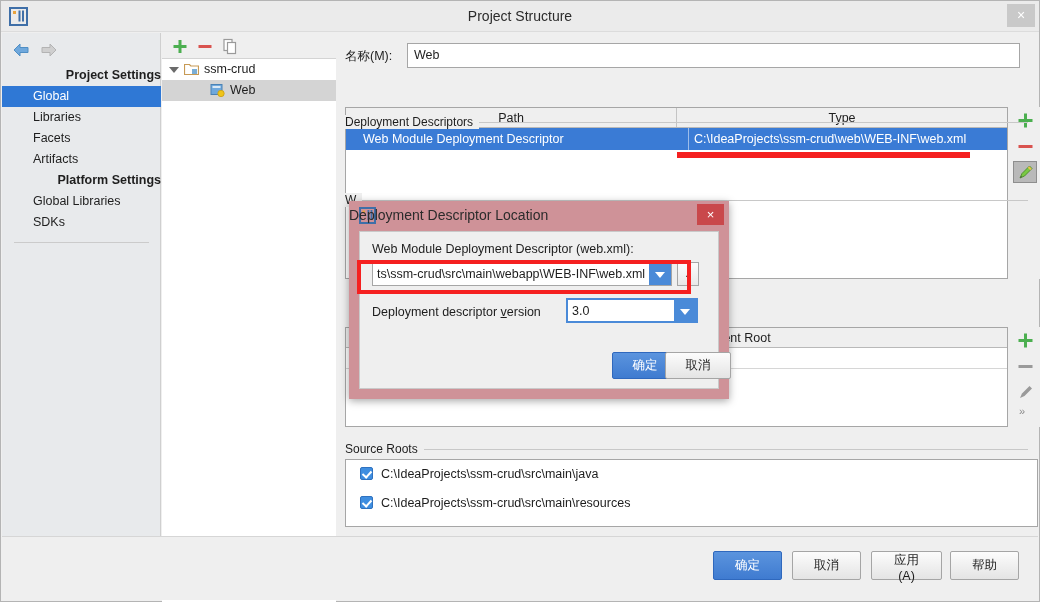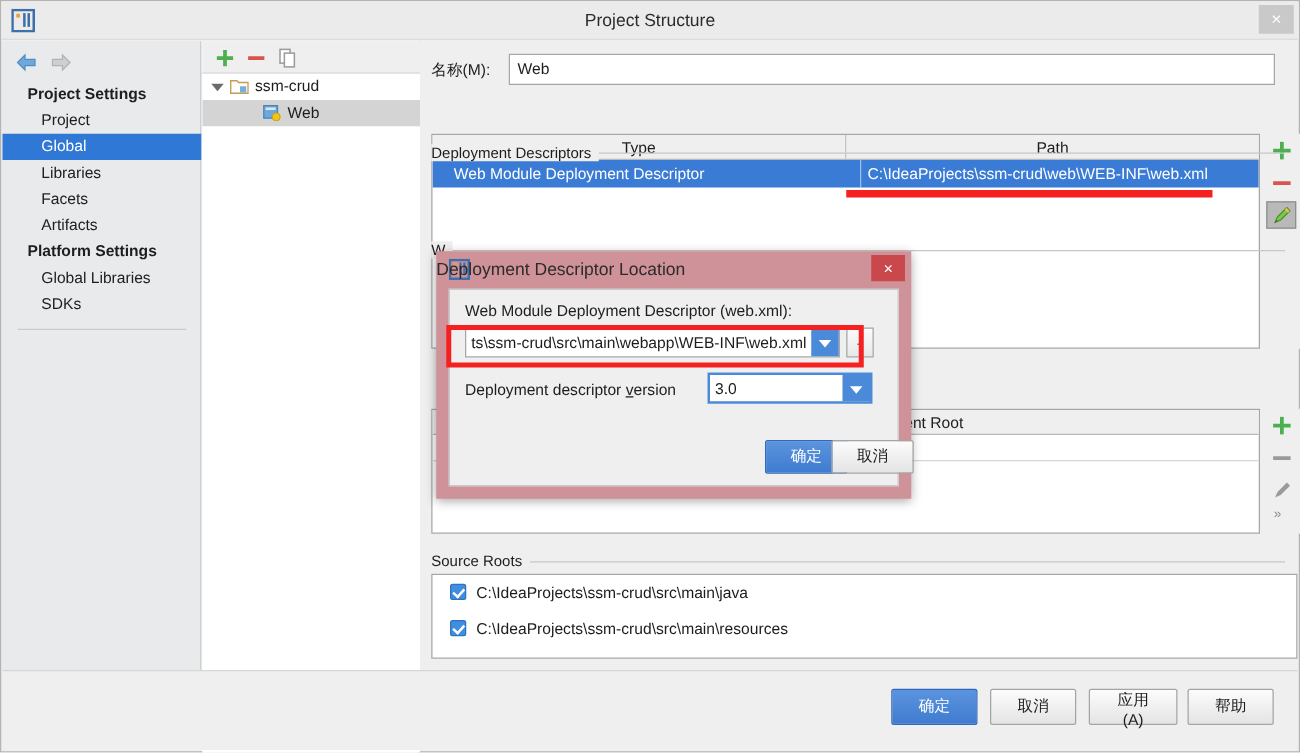--- a/index.html
+++ b/index.html
@@ -54,7 +54,7 @@
   .side-list { position: absolute; left: 0; top: 32px; width: 159px; }
   .side-head {
     height: 21px; line-height: 21px; padding-left: 20px;
-    font-weight: bold; font-size: 12.5px; color: #1e1e1e;
+    font-weight: bold; font-size: 12.5px; color: #1e1e1e; text-align: right;
   }
   .side-item {
     height: 21px; line-height: 21px; padding-left: 31px;

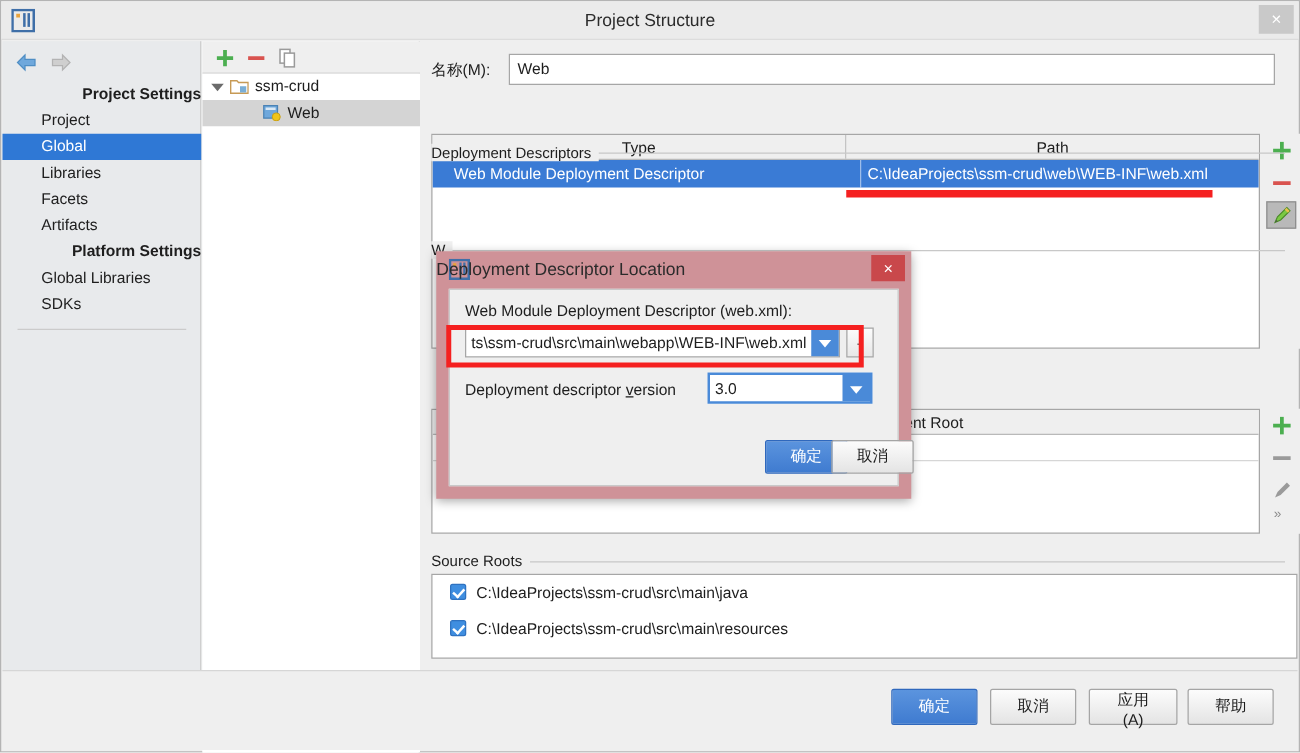--- a/index.html
+++ b/index.html
@@ -248,7 +248,6 @@
 
     <div class="side-list">
       <div class="side-head">Project Settings</div>
-      <div class="side-item">Project</div>
       <div class="side-item selected">Global</div>
       <div class="side-item">Libraries</div>
       <div class="side-item">Facets</div>

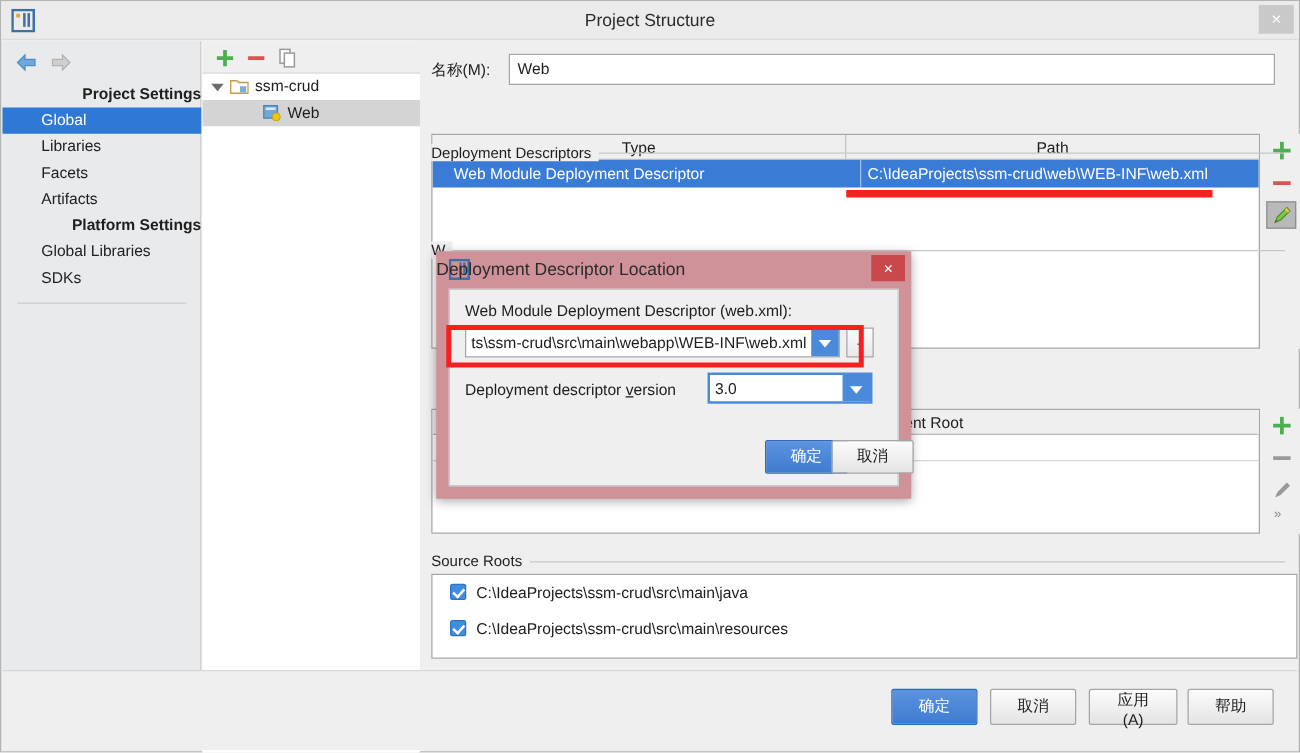--- a/index.html
+++ b/index.html
@@ -307,8 +307,8 @@
 
     <div class="tbl-wrap" style="left:8px; top:74px; width:663px; height:172px;">
       <div class="tbl-head">
+        <div>Path</div>
         <div>Type</div>
-        <div>Path</div>
       </div>
       <div class="tbl-row sel">
         <div>Web Module Deployment Descriptor</div>

